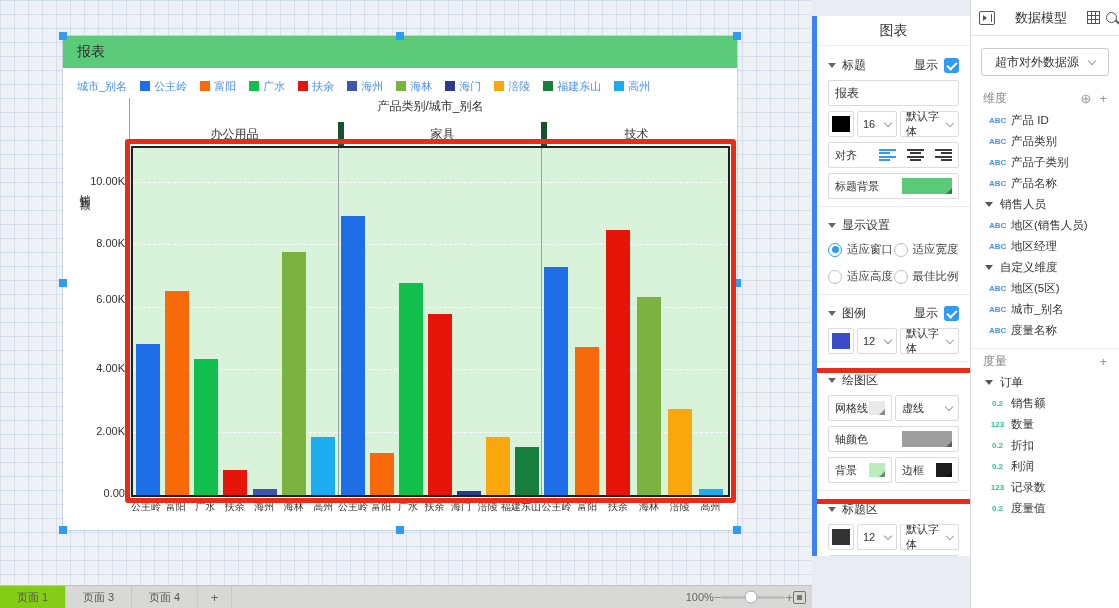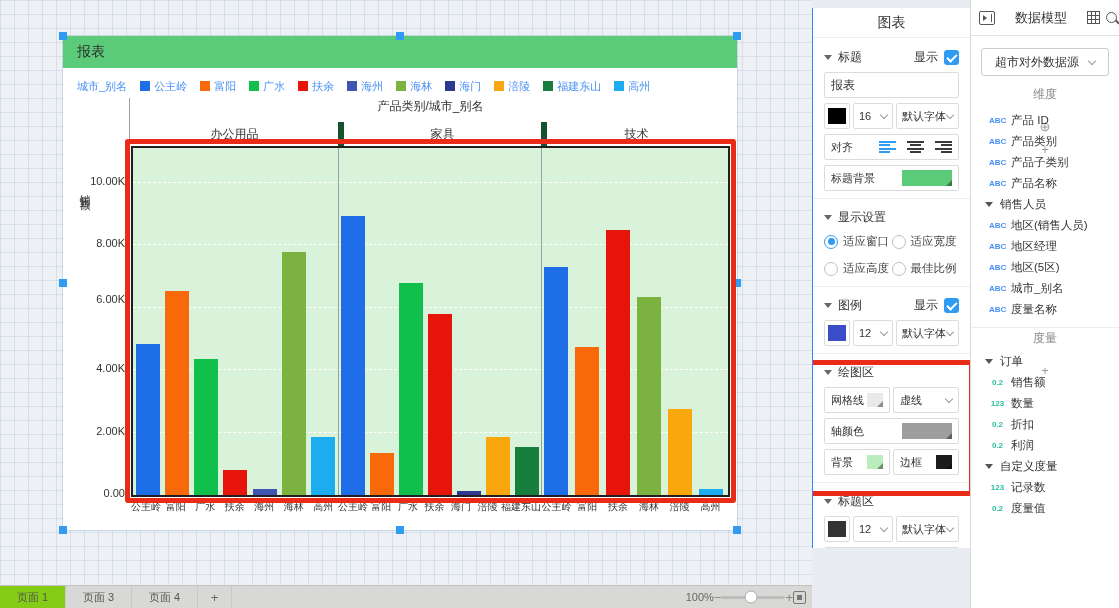--- a/index.html
+++ b/index.html
@@ -66,8 +66,8 @@
   .fit-icon::after { content:''; position:absolute; left:3px; top:3px; width:5px; height:5px; background:#777; }
 
   
-  #panel-chart { position:absolute; left:812px; top:8px; width:158px; height:540px; background:#fff;
-    border-left:1px solid #3b82f6; overflow:hidden; }
+  #panel-chart { position:absolute; left:812px; top:16px; width:158px; height:540px; background:#fff;
+    border-left:5px solid #3b82f6; overflow:hidden; }
   .pc-header { height:30px; display:flex; align-items:center; justify-content:center; font-size:14px; color:#333;
     border-bottom:1px solid #ededed; }
   .pc-tabs { height:30px; display:flex; border-bottom:1px solid #e6e6e6; }

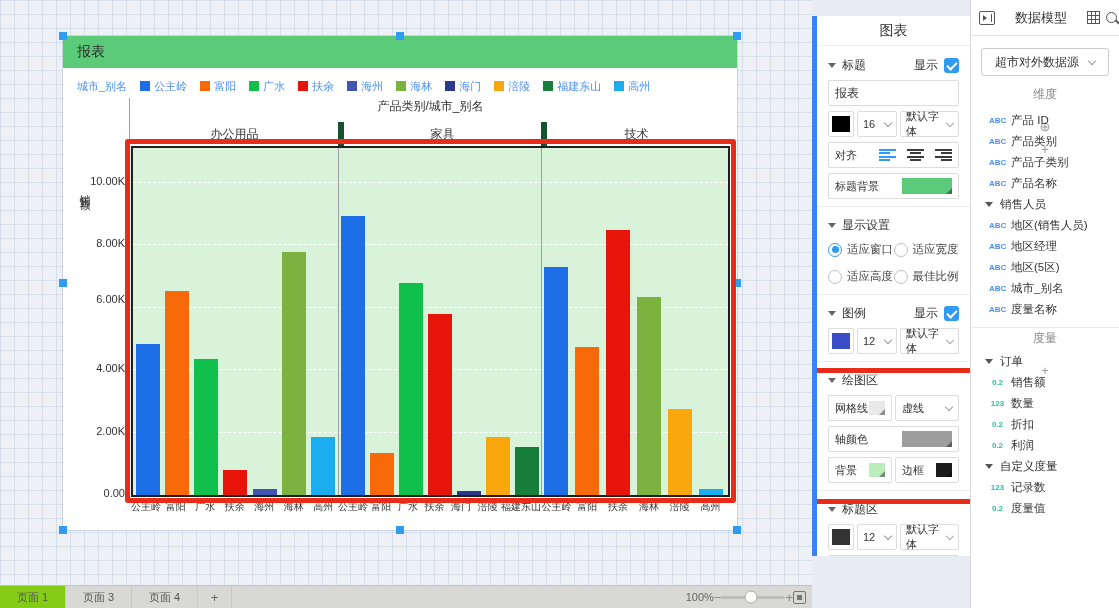--- a/index.html
+++ b/index.html
@@ -138,7 +138,7 @@
   .pm-select { margin:12px 10px 10px; height:28px; border:1px solid #ccc; border-radius:3px; display:flex;
     align-items:center; justify-content:center; gap:10px; font-size:12px; color:#333; padding:0 8px; }
   .pm-select .chev { margin-left:0; }
-  .pm-sec { display:flex; align-items:center; padding:0 12px; height:24px; font-size:12px; color:#888; gap:8px;flex-direction:column; }
+  .pm-sec { display:flex; align-items:center; padding:0 12px; height:24px; font-size:12px; color:#888; gap:8px; }
   .pm-sec .icn { color:#999; font-size:13px; }
   .pm-items .pm-item { display:flex; align-items:center; height:21px; padding-left:18px; font-size:11.5px; color:#333; gap:5px; }
   .pm-item .prefix { font-size:8px; font-weight:bold; width:17px; text-align:center; flex:none; }

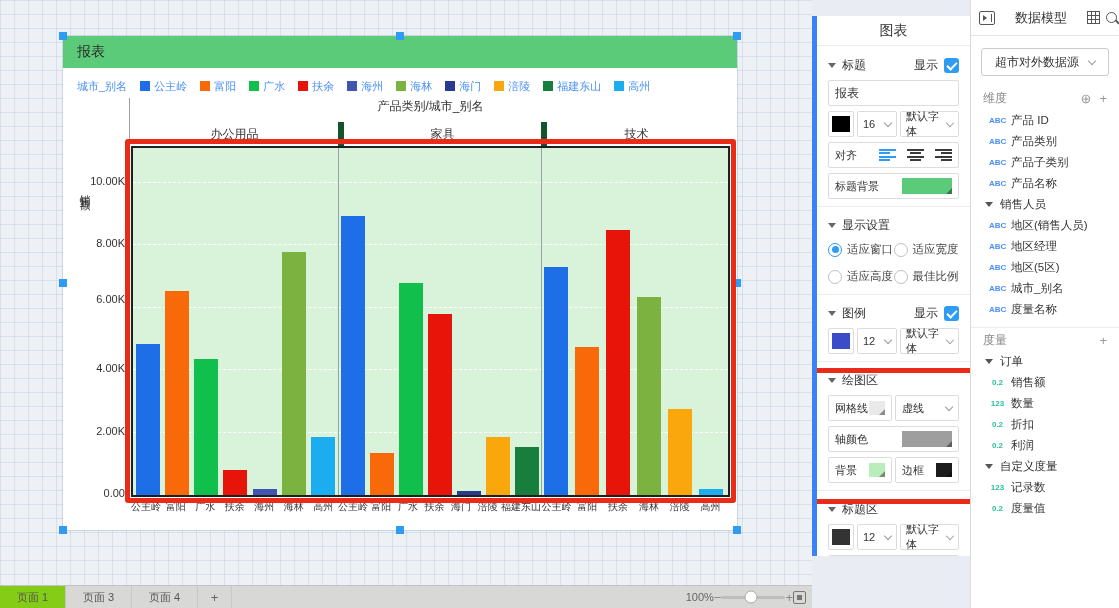--- a/index.html
+++ b/index.html
@@ -603,6 +603,10 @@
           <span class="prefix abc">ABC</span>
           <span>地区经理</span>
         </div>
+        <div class="pm-item group">
+          <span class="caret"></span>
+          <span>自定义维度</span>
+        </div>
         <div class="pm-item">
           <span class="prefix abc">ABC</span>
           <span>地区(5区)</span>

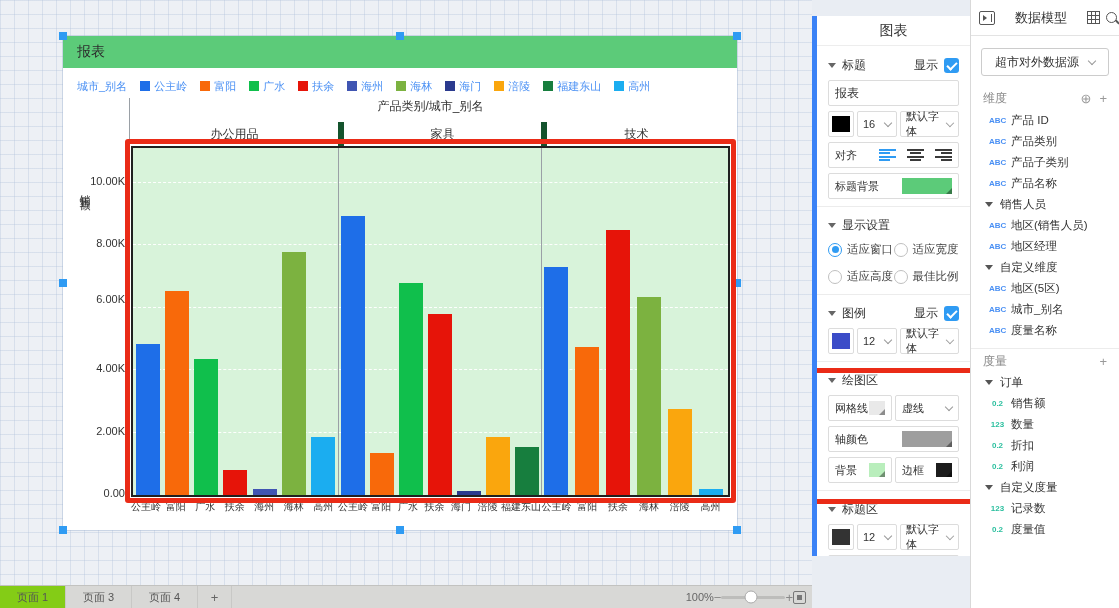--- a/index.html
+++ b/index.html
@@ -646,10 +646,6 @@
           <span class="prefix num">0.2</span>
           <span>利润</span>
         </div>
-        <div class="pm-item group">
-          <span class="caret"></span>
-          <span>自定义度量</span>
-        </div>
         <div class="pm-item">
           <span class="prefix num">123</span>
           <span>记录数</span>

